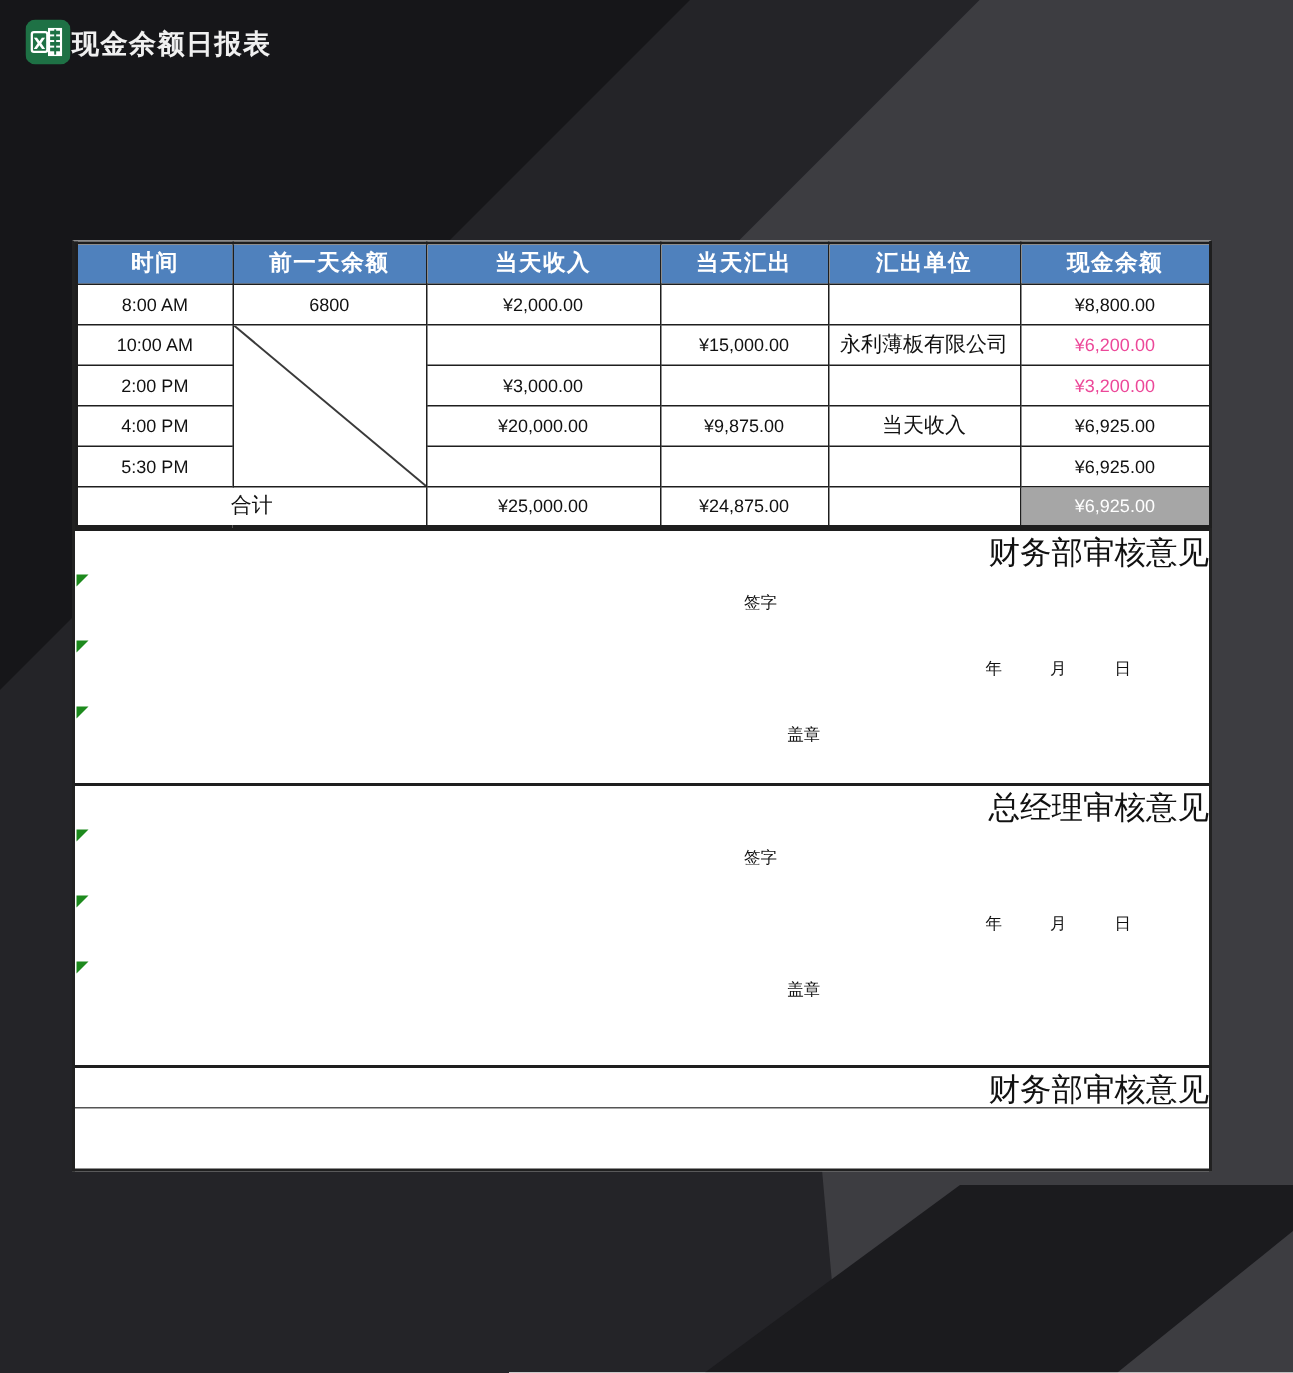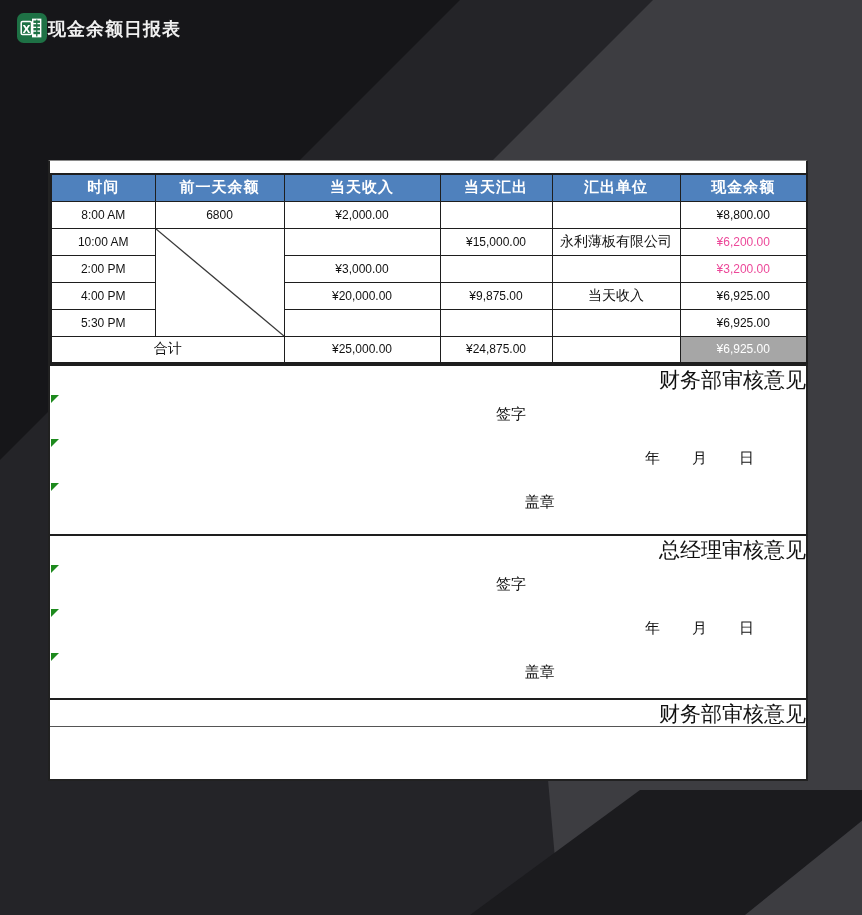--- a/index.html
+++ b/index.html
@@ -25,7 +25,7 @@
   .account-label{position:absolute;left:7px;}
   .account-value{position:absolute;left:107px;}
 
-  table.main{width:100%;border-collapse:collapse;table-layout:fixed;font-size:14px;margin-top:12px;}
+  table.main{width:100%;border-collapse:collapse;table-layout:fixed;font-size:14px;}
   table.main td,table.main th{border:1px solid #1e1e1e;height:27px;text-align:center;vertical-align:middle;
     overflow:hidden;white-space:nowrap;padding:0 2px;box-sizing:border-box;}
   table.main{border:2px solid #1e1e1e;}

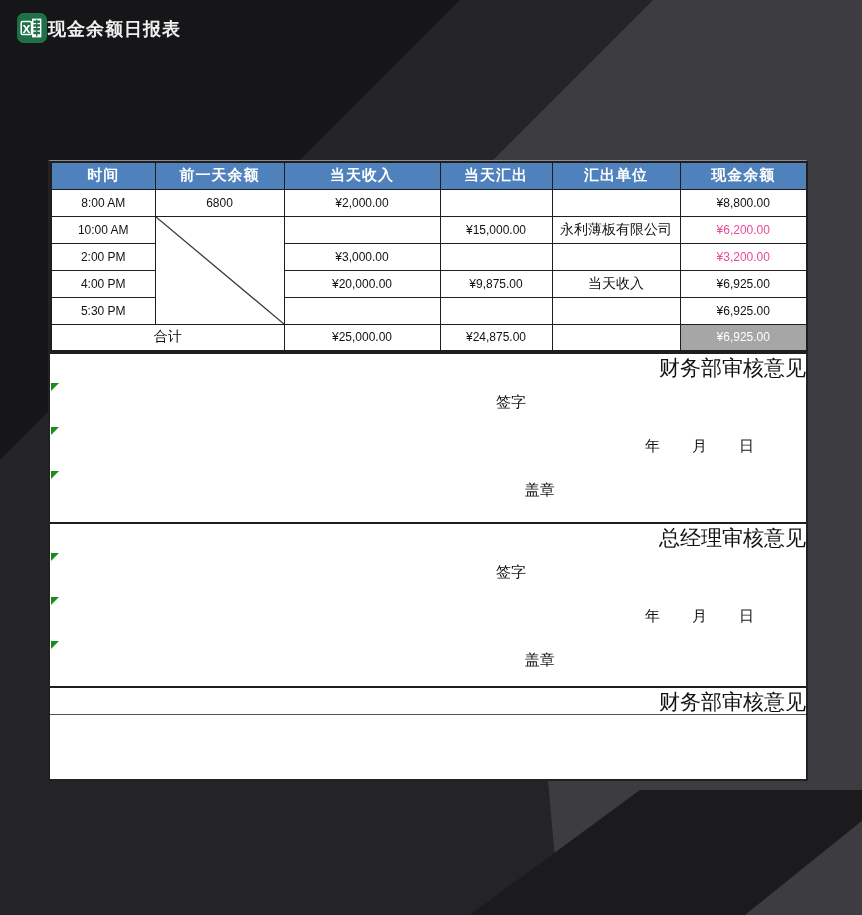--- a/index.html
+++ b/index.html
@@ -43,7 +43,7 @@
   .sec-last{height:50px;}
   .sec-title{height:26px;line-height:28px;text-align:right;font-size:21px;}
   .sec-title.lined{border-bottom:1px solid #555;}
-  .sec-row{position:relative;height:44px;font-size:15px;font-family:Liberation Mono, monospace;}
+  .sec-row{position:relative;height:44px;font-size:11px;font-family:Liberation Mono, monospace;}
   .sign-pos{position:absolute;left:59%;top:50%;transform:translateY(-50%);}
   .stamp-pos{position:absolute;left:62.8%;top:50%;transform:translateY(-50%);}
   .ymd{position:absolute;right:52px;top:50%;transform:translateY(-50%);display:flex;gap:32px;}

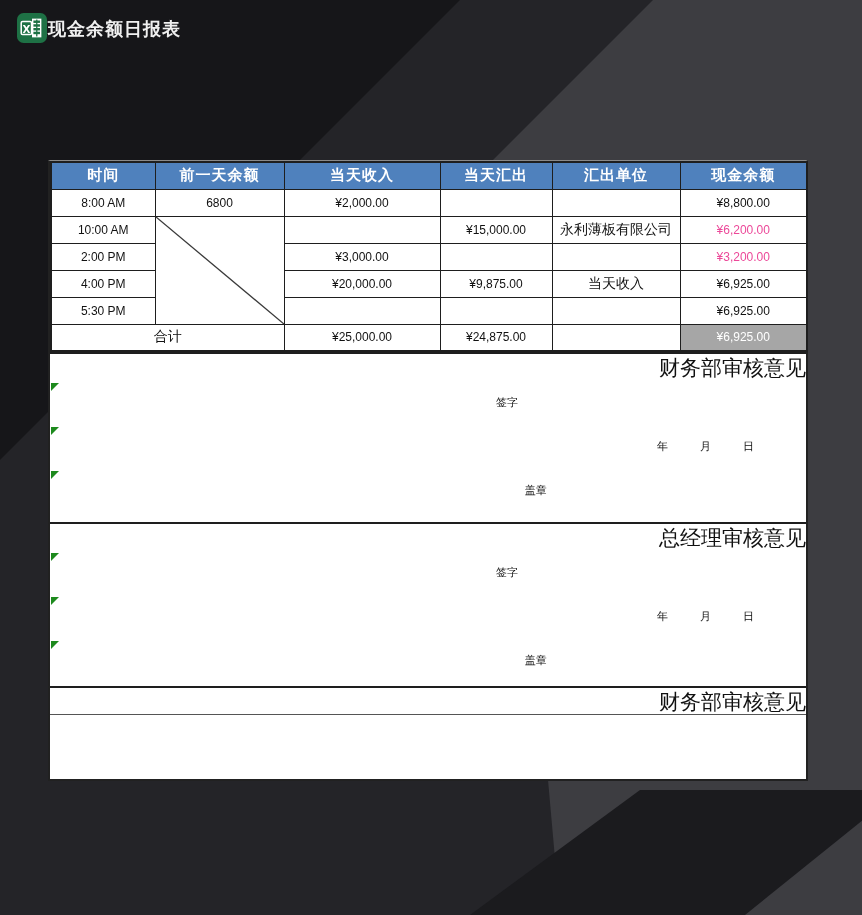--- a/index.html
+++ b/index.html
@@ -39,7 +39,7 @@
   
   .section{border-top:2px solid #1e1e1e;position:relative;box-sizing:border-box;}
   .sec-170{height:170px;}
-  .sec-172{height:164px;}
+  .sec-172{height:188px;}
   .sec-last{height:50px;}
   .sec-title{height:26px;line-height:28px;text-align:right;font-size:21px;}
   .sec-title.lined{border-bottom:1px solid #555;}

